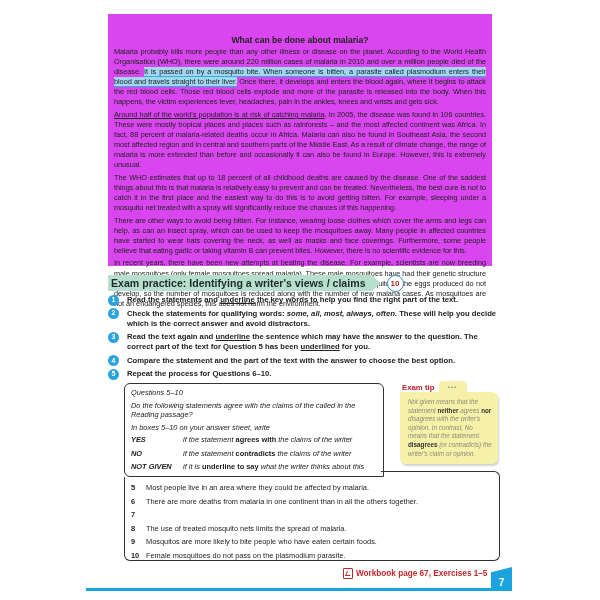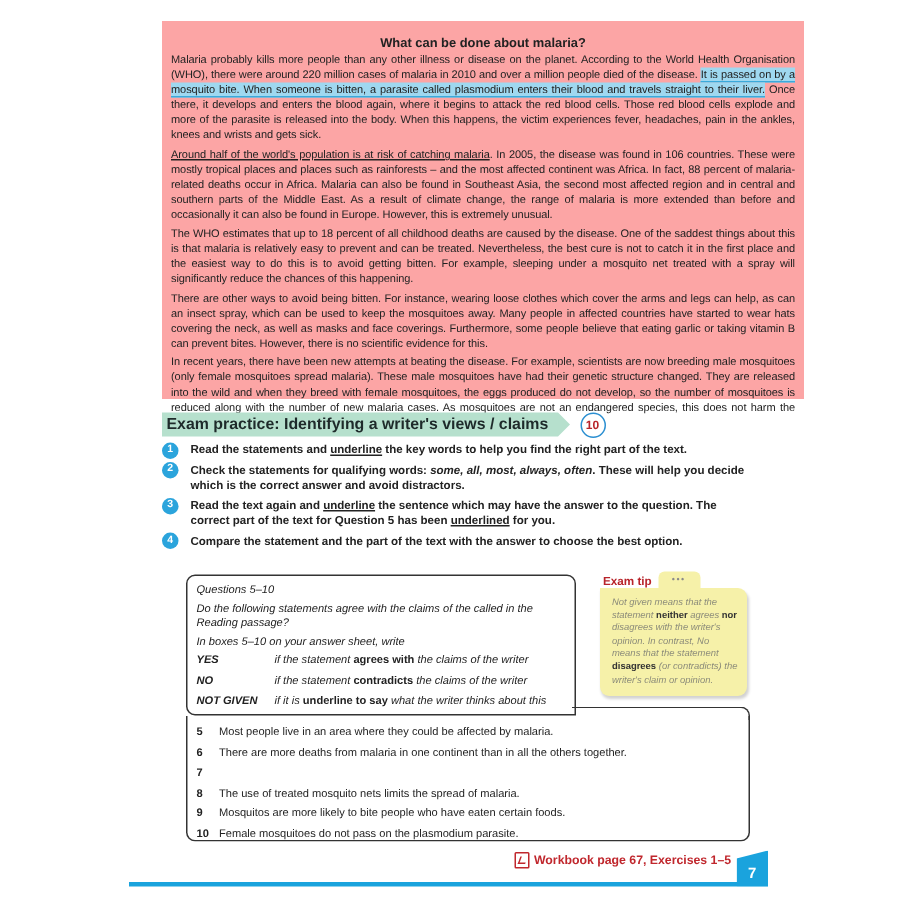--- a/index.html
+++ b/index.html
@@ -7,8 +7,8 @@
   body { position: relative; font-family: "Liberation Sans", sans-serif; color: #222; }
 
   .reading-box {
-    position: absolute; left: 108px; top: 14px; width: 428px; height: 252px;
-    background: #fca5a5; padding: 8px 6px 0 6px;
+    position: absolute; left: 108px; top: 14px; width: 384px; height: 252px;
+    background: #d946ef; padding: 20px 6px 0 6px;
   }
   .reading-title { text-align: center; font-weight: bold; font-size: 8.6px; line-height: 11px; margin-top: 1px; margin-bottom: 1px; }
   .para { font-size: 7.35px; line-height: 10.1px; text-align: justify; margin-bottom: 2.4px; letter-spacing: -0.05px; }

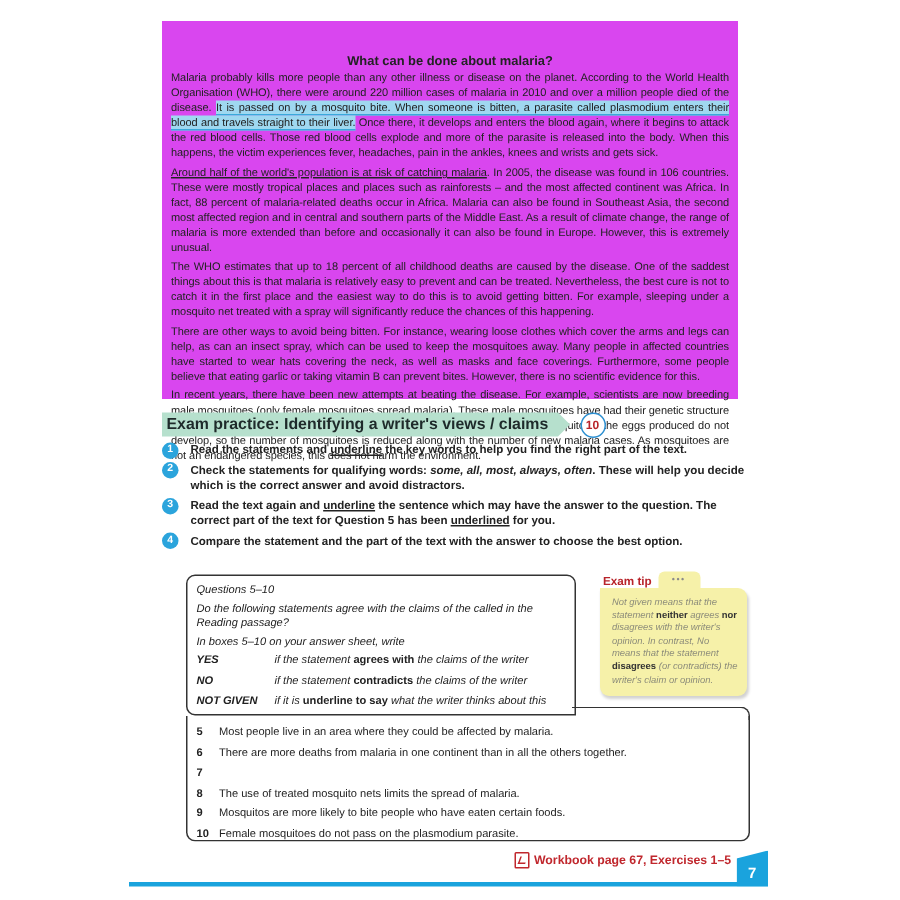--- a/index.html
+++ b/index.html
@@ -106,6 +106,10 @@
     <span class="step-num">4</span>
     <span class="step-text">Compare the statement and the part of the text with the answer to choose the best option.</span>
   </div>
+  <div class="step">
+    <span class="step-num">5</span>
+    <span class="step-text">Repeat the process for Questions 6–10.</span>
+  </div>
 </div>
 
 <div class="q-box">

